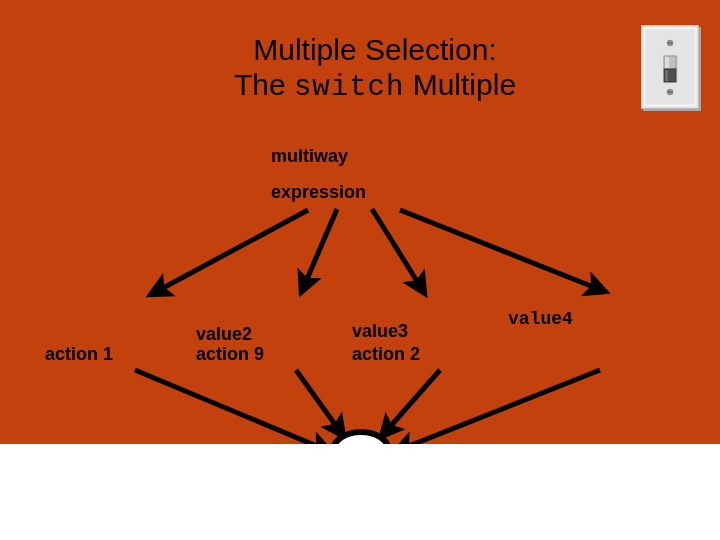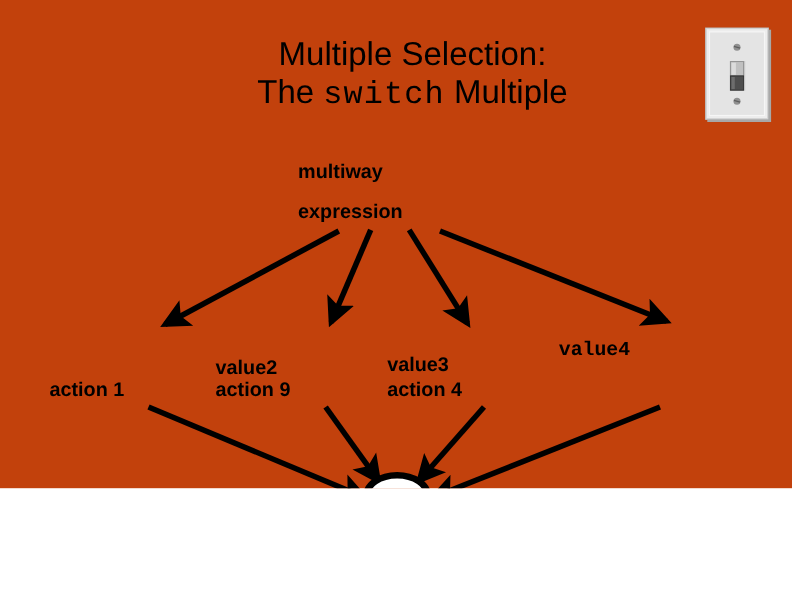--- a/index.html
+++ b/index.html
@@ -125,7 +125,7 @@
 
   <div class="dlabel wide" id="lbl-action-1">action 1</div>
   <div class="dlabel wide" id="lbl-action-2">action 9</div>
-  <div class="dlabel wide" id="lbl-action-3">action 4</div>
+  <div class="dlabel wide" id="lbl-action-3">action 2</div>
 
   <svg id="arrow-canvas" viewBox="0 0 720 540" xmlns="http://www.w3.org/2000/svg">
     <defs>

